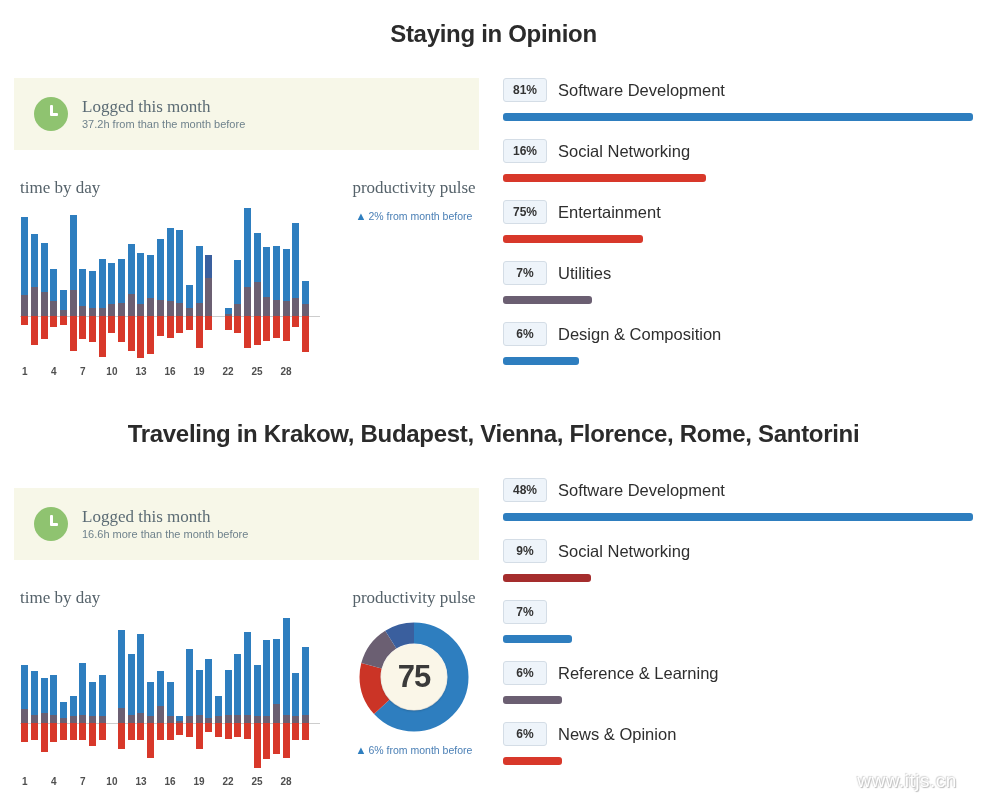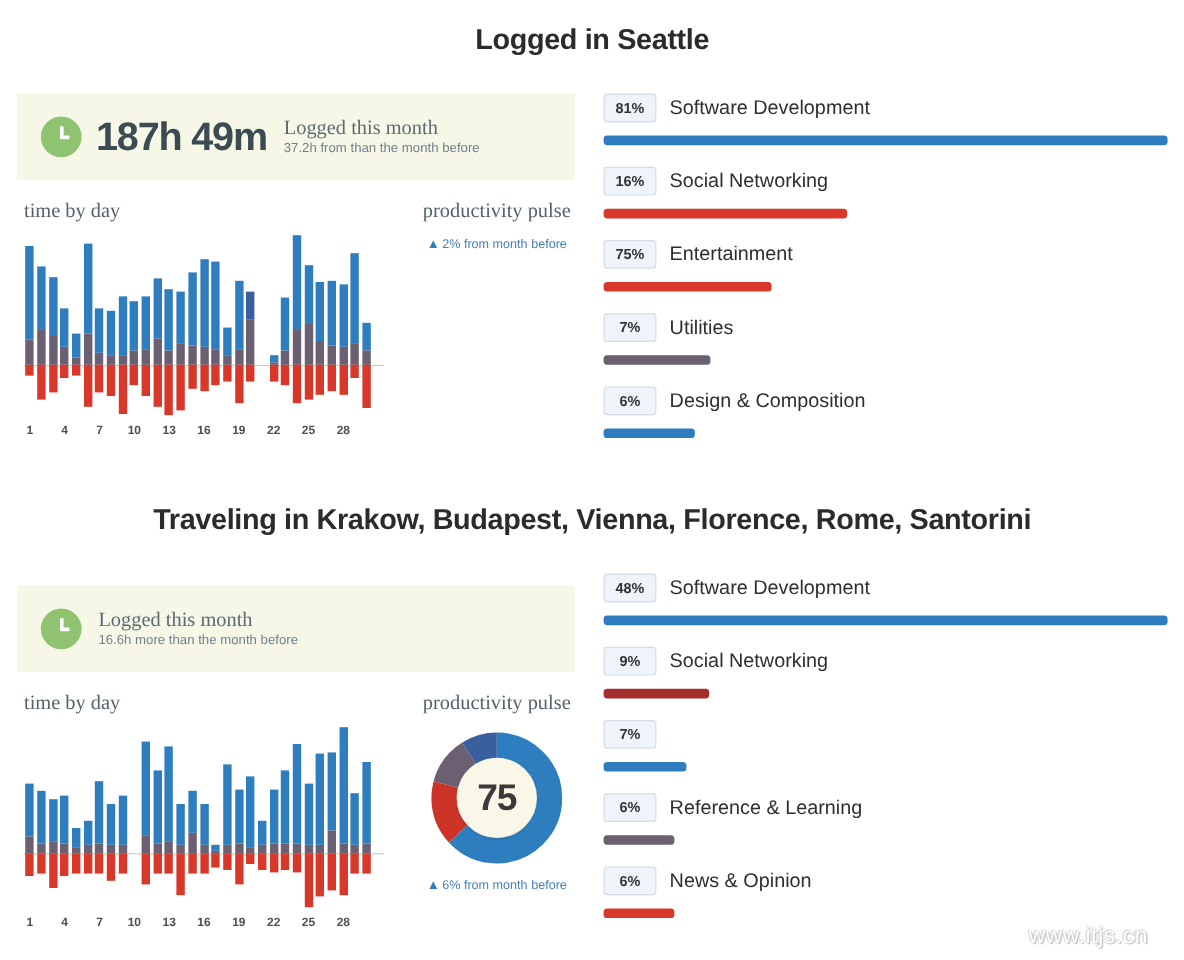--- a/index.html
+++ b/index.html
@@ -249,7 +249,7 @@
 <div class="page">
 
   <div class="panel">
-    <h1 class="panel-title">Logged in Seattle</h1>
+    <h1 class="panel-title">Staying in Opinion</h1>
 
     <div class="left-col" style="top:78px;">
       <div class="summary-box">

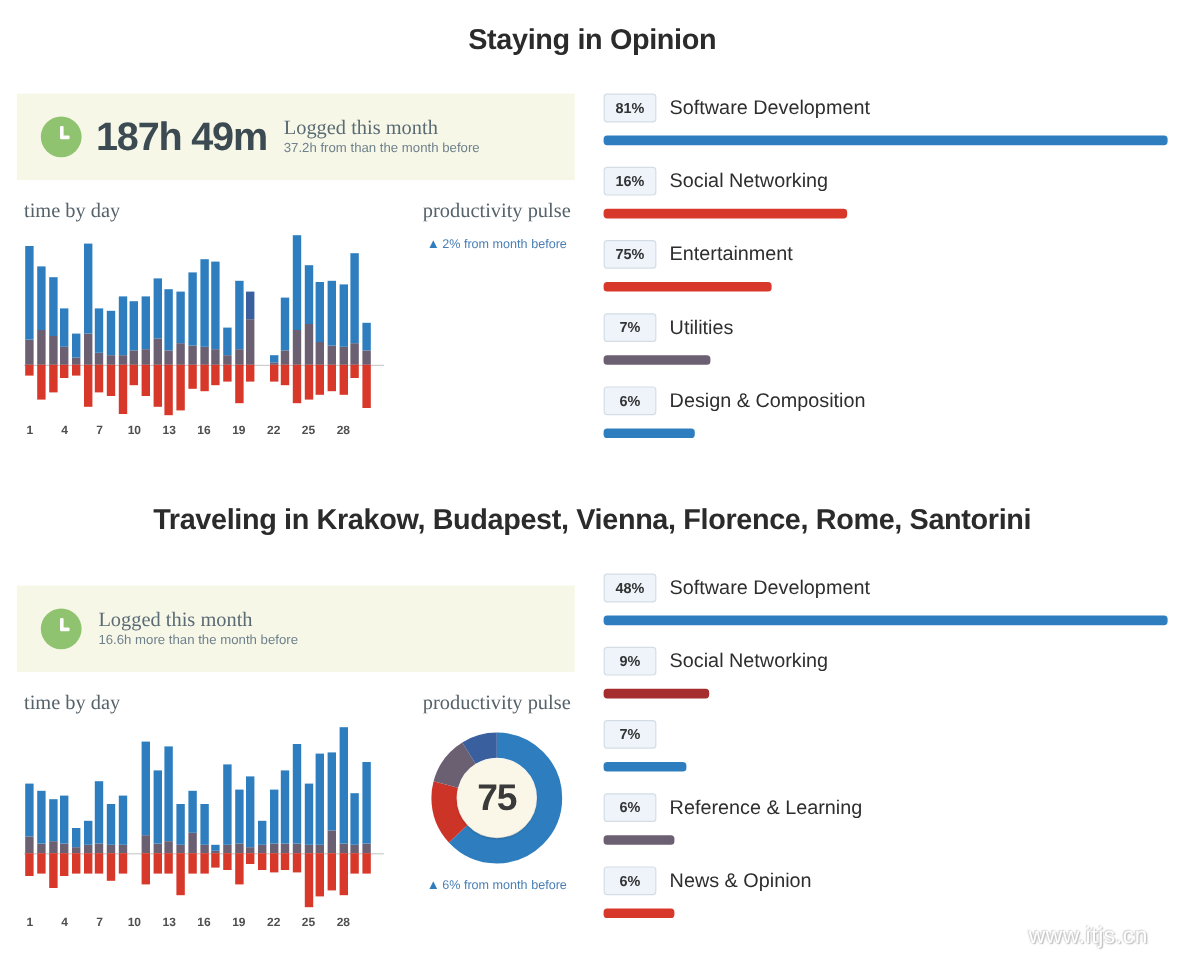--- a/index.html
+++ b/index.html
@@ -254,7 +254,6 @@
     <div class="left-col" style="top:78px;">
       <div class="summary-box">
         <div class="clock-icon"></div>
-        <div class="big-hours">187h 49m</div>
         <div class="summary-text">
           <div class="summary-main">Logged this month</div>
           <div class="summary-sub">37.2h from than the month before</div>

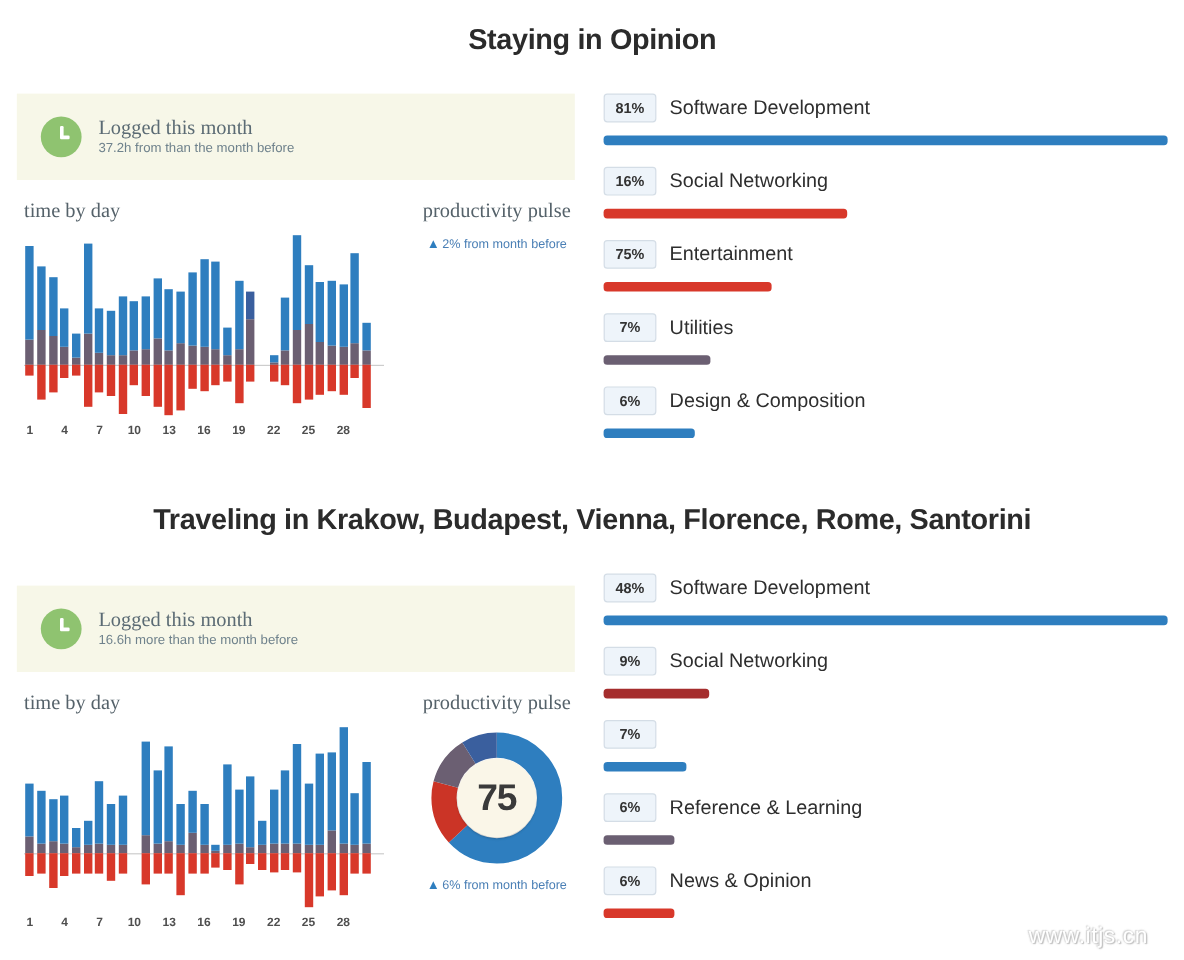--- a/index.html
+++ b/index.html
@@ -83,7 +83,7 @@
     margin-top: 3px;
   }
 
-  .charts-row { position: relative; margin-top: 16px; height: 210px; }
+  .charts-row { position: relative; margin-top: 28px; height: 210px; }
 
   .chart-label {
     font-family: "Liberation Serif", serif;

